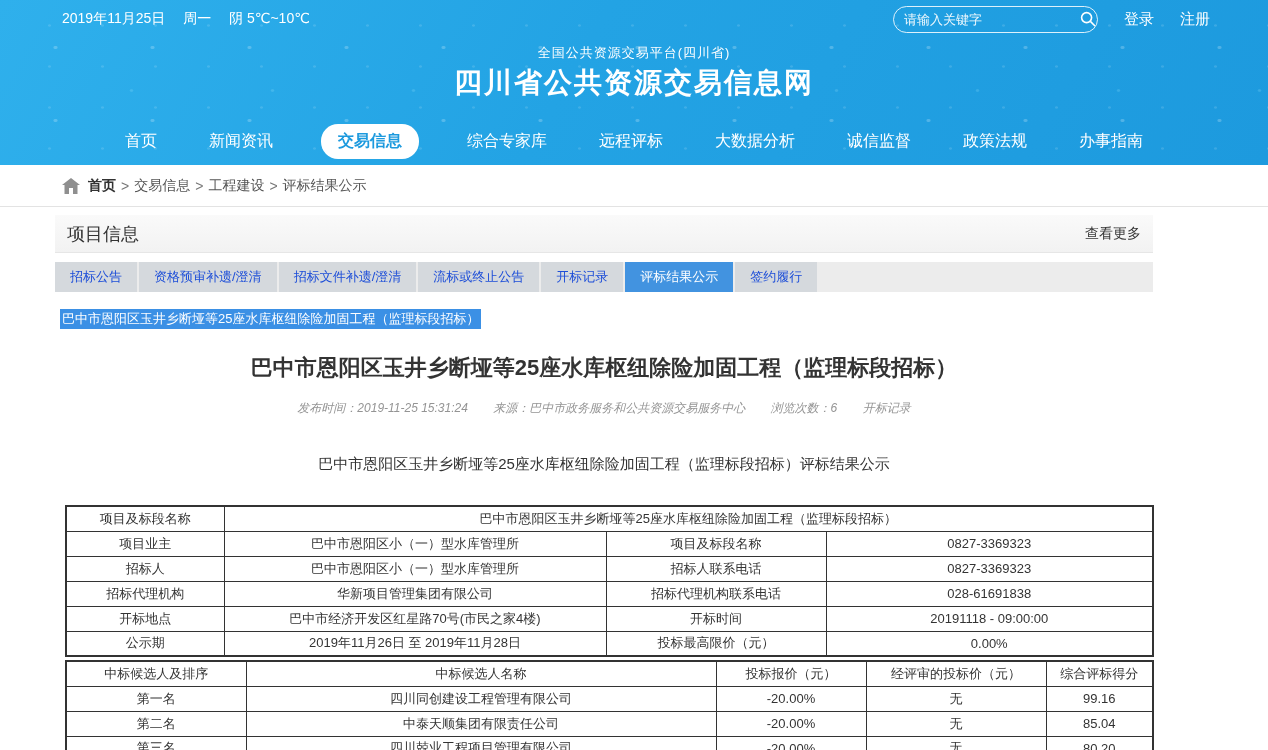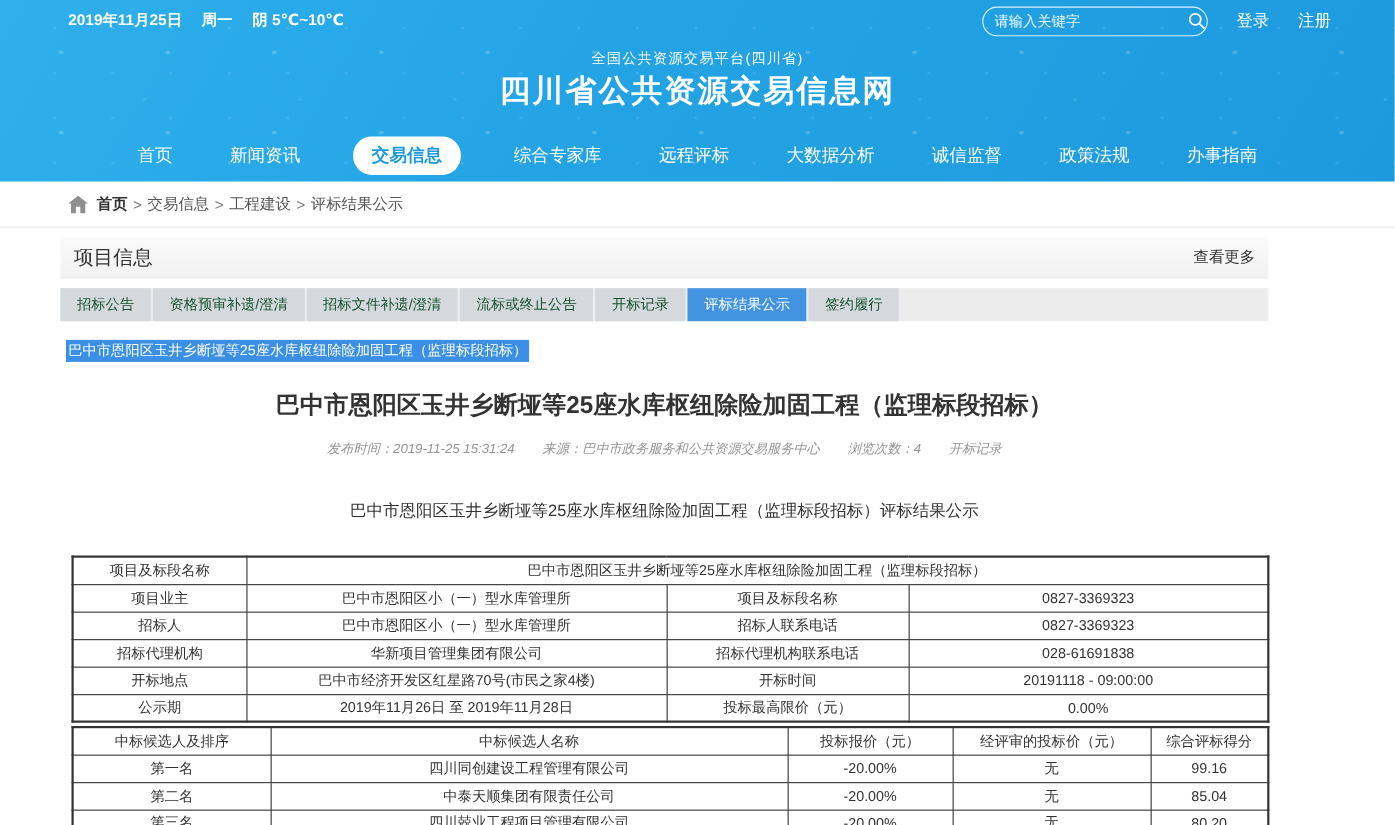--- a/index.html
+++ b/index.html
@@ -23,7 +23,7 @@
   }
   .topbar{ position:relative; z-index:2; display:flex; align-items:center;
     height:38px; padding:0 58px 0 62px; font-size:14px; }
-  .topbar-left span{ margin-right:14px;font-weight:bold; }
+  .topbar-left span{ margin-right:14px; }
   .topbar-right{ margin-left:auto; display:flex; align-items:center; }
   .search-pill{ display:flex; align-items:center; width:205px; height:27px;
     border:1px solid rgba(255,255,255,.85); border-radius:14px; padding:0 10px; }

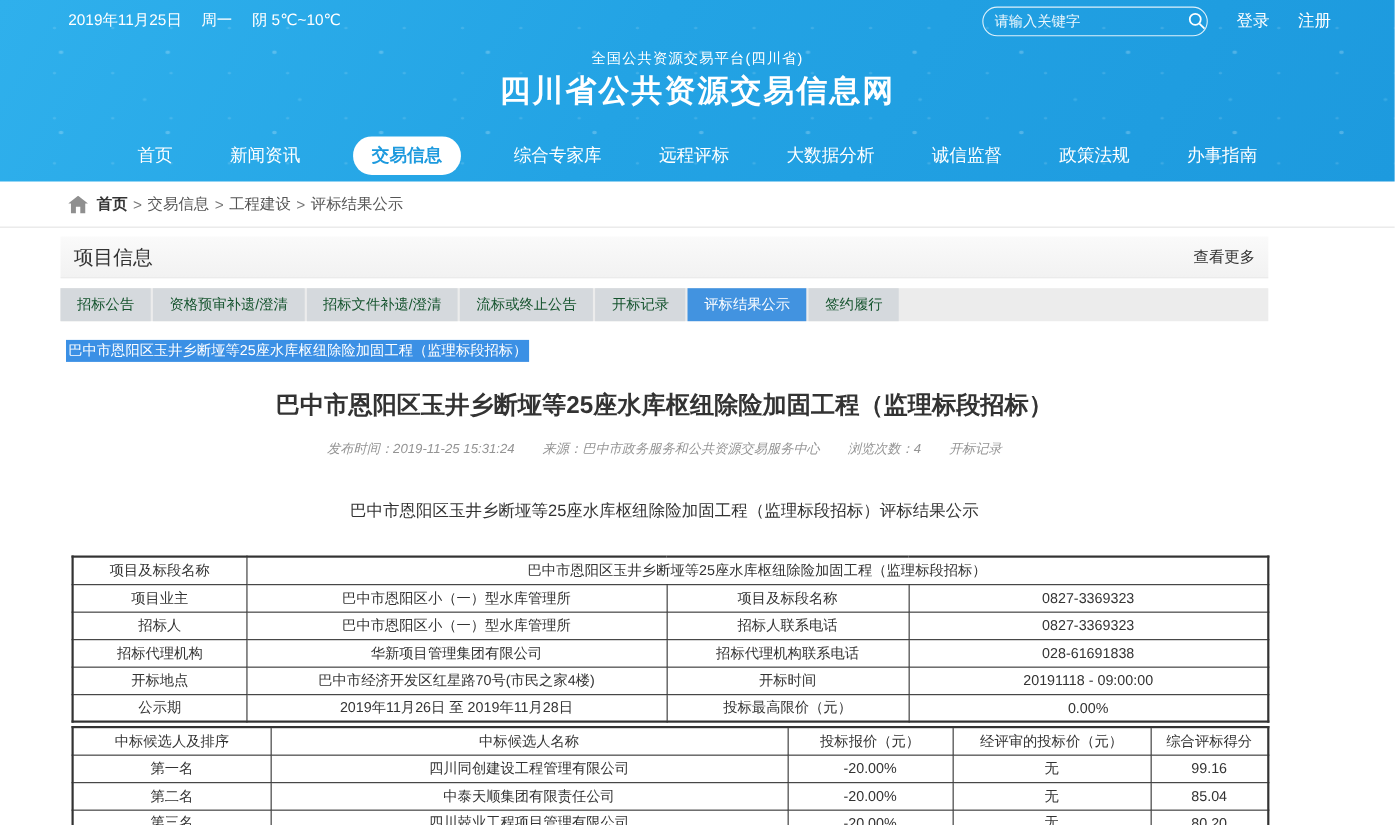--- a/index.html
+++ b/index.html
@@ -60,7 +60,7 @@
 
   .tab-strip{ display:flex; margin-top:9px; background:#ececec; height:30px; }
   .tab{ height:30px; line-height:30px; padding:0 15px; margin-right:2px;
-    background:#d5d9dd; color:#14532d; font-size:13px; cursor:pointer; white-space:nowrap; }
+    background:#d5d9dd; color:#1d4ed8; font-size:13px; cursor:pointer; white-space:nowrap; }
   .tab.active{ background:#4293e0; color:#fff; }
 
   .selected-link{ display:inline-block; margin:17px 0 0 5px; padding:1px 2px;

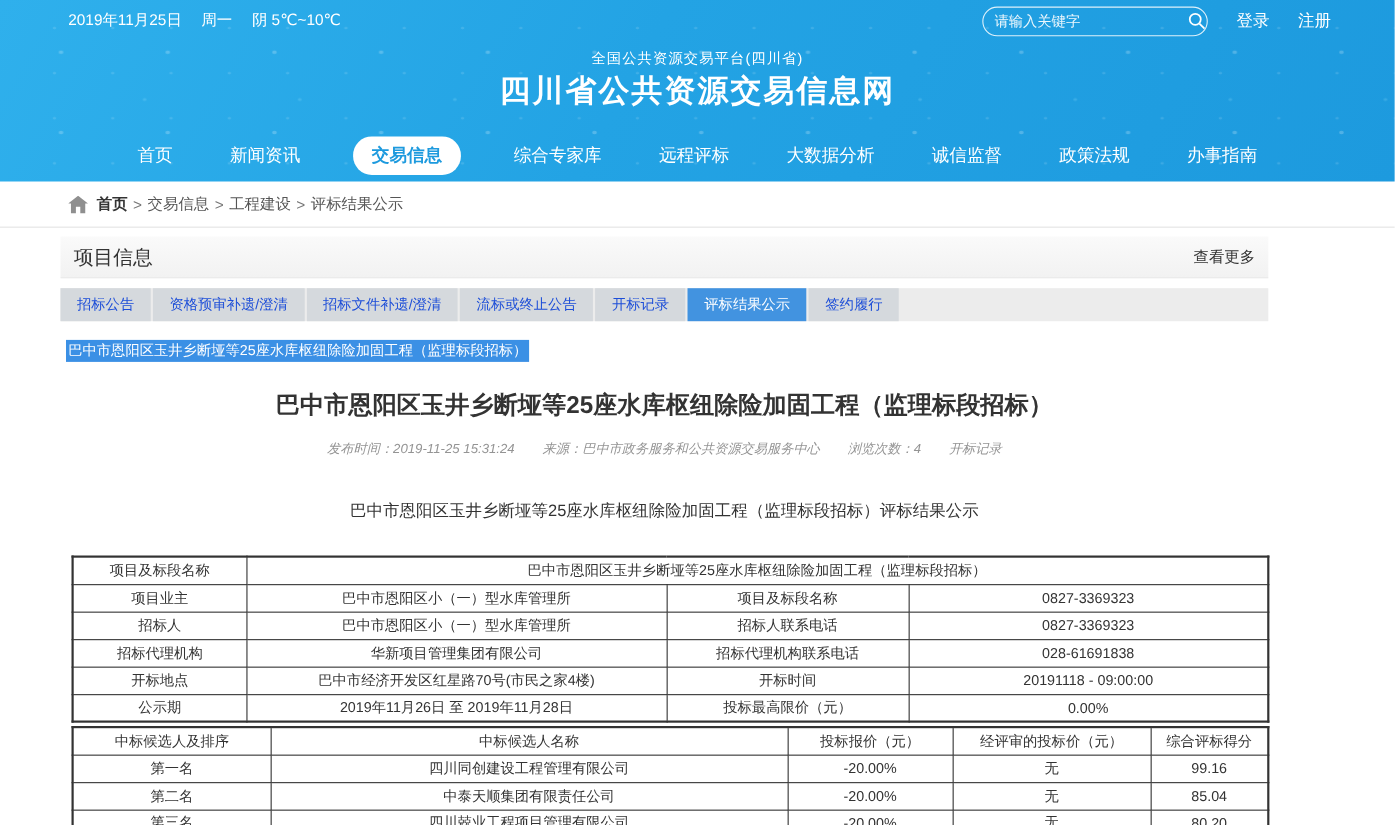--- a/index.html
+++ b/index.html
@@ -159,7 +159,7 @@
   <div class="meta-line">
     <span>发布时间：2019-11-25 15:31:24</span>
     <span>来源：巴中市政务服务和公共资源交易服务中心</span>
-    <span>浏览次数：4</span>
+    <span>浏览次数：6</span>
     <span class="meta-link">开标记录</span>
   </div>
 

